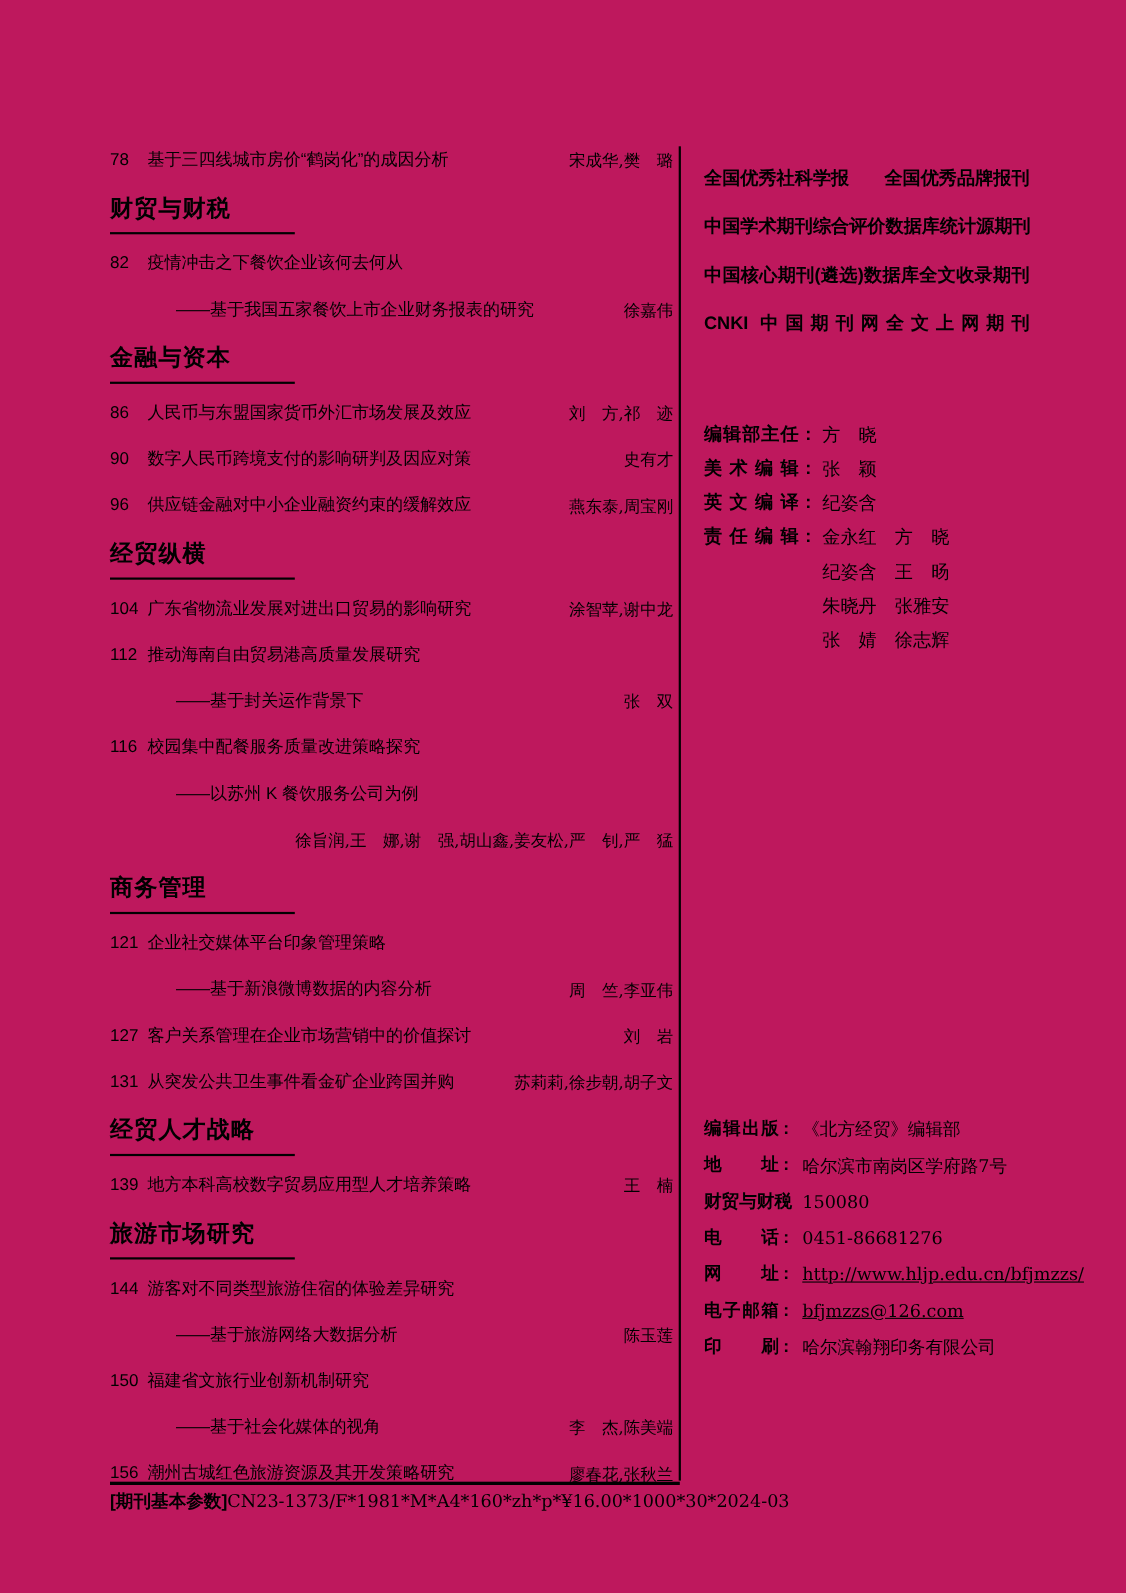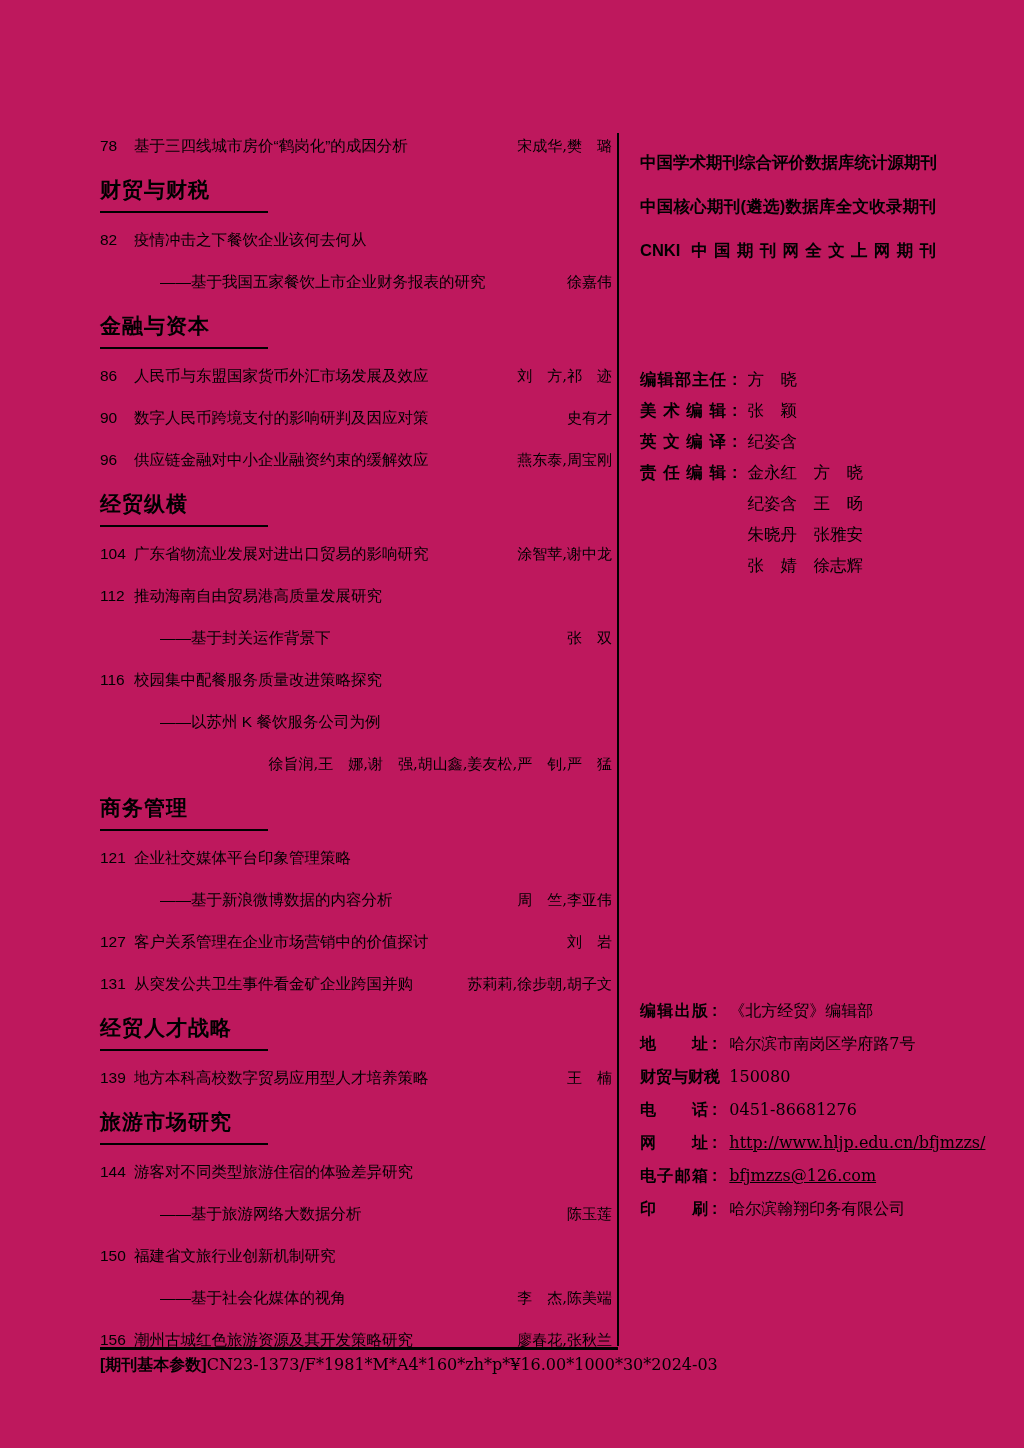--- a/index.html
+++ b/index.html
@@ -169,6 +169,10 @@
 
   <div class="right-col">
     <div id="promo-block">
+        <div class="promo-line parts">
+          <span>全国优秀社科学报</span>
+          <span>全国优秀品牌报刊</span>
+        </div>
         <div class="promo-line">中国学术期刊综合评价数据库统计源期刊</div>
         <div class="promo-line">中国核心期刊(遴选)数据库全文收录期刊</div>
         <div class="promo-line">CNKI 中国期刊网全文上网期刊</div>

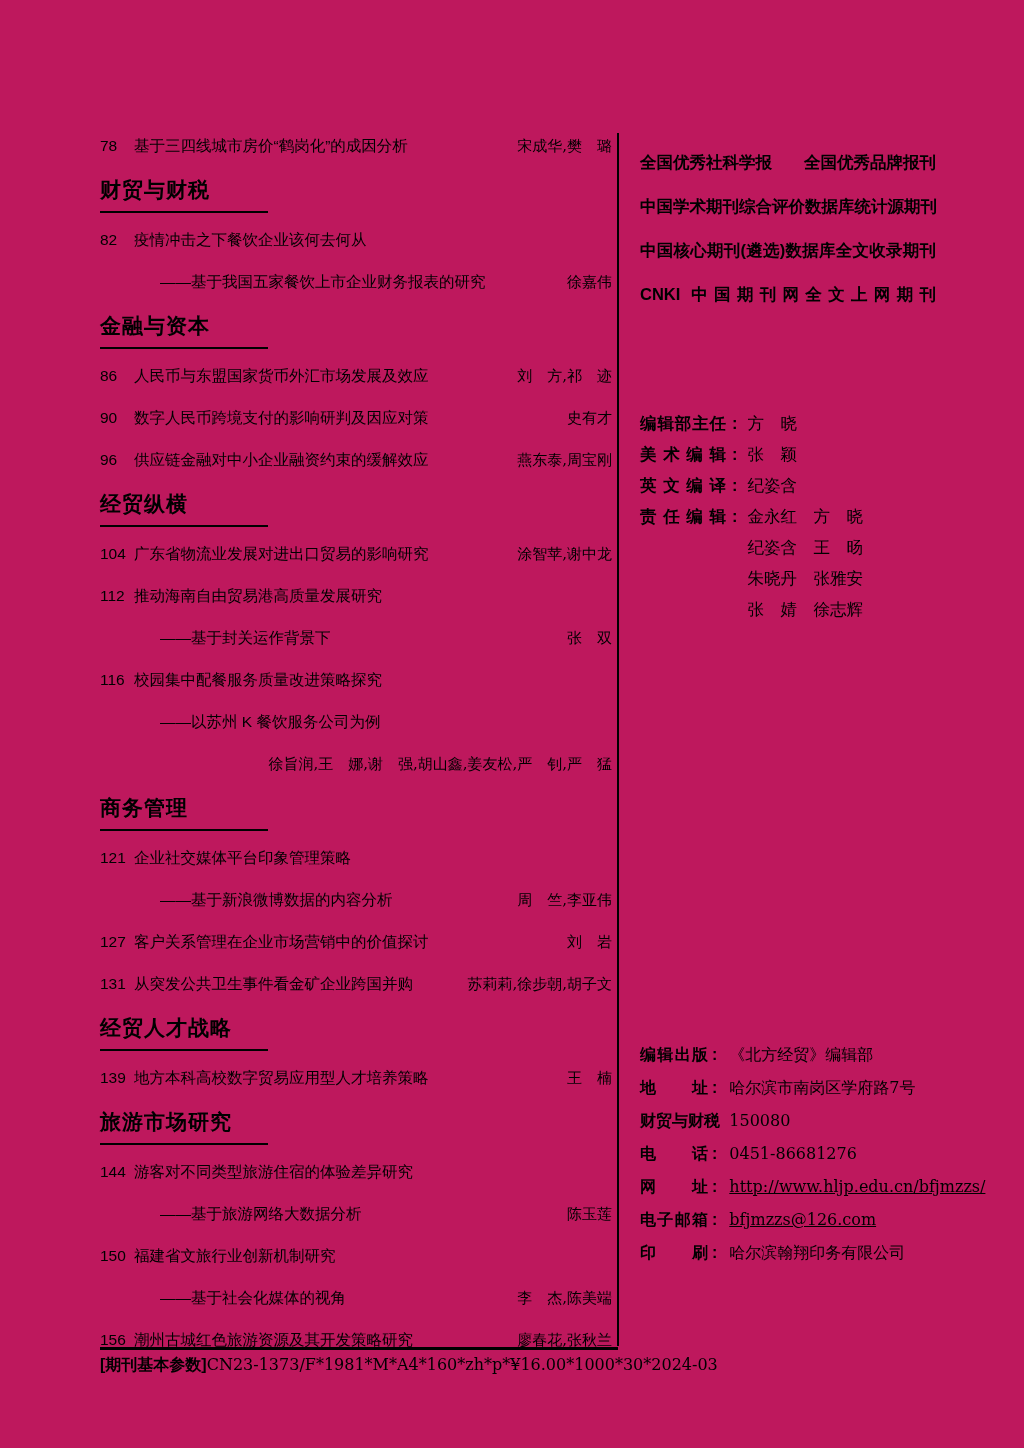--- a/index.html
+++ b/index.html
@@ -28,7 +28,7 @@
               text-align:justify;text-align-last:justify;white-space:nowrap;}
   .promo-line.parts{display:flex;justify-content:space-between;}
 
-  .editors{margin-top:92px;}
+  .editors{margin-top:64px;}
   .editor-row{display:flex;line-height:31px;font-size:16.5px;white-space:nowrap;}
   .editor-label{display:inline-block;width:86px;font-weight:700;
                 text-align:justify;text-align-last:justify;flex-shrink:0;}

